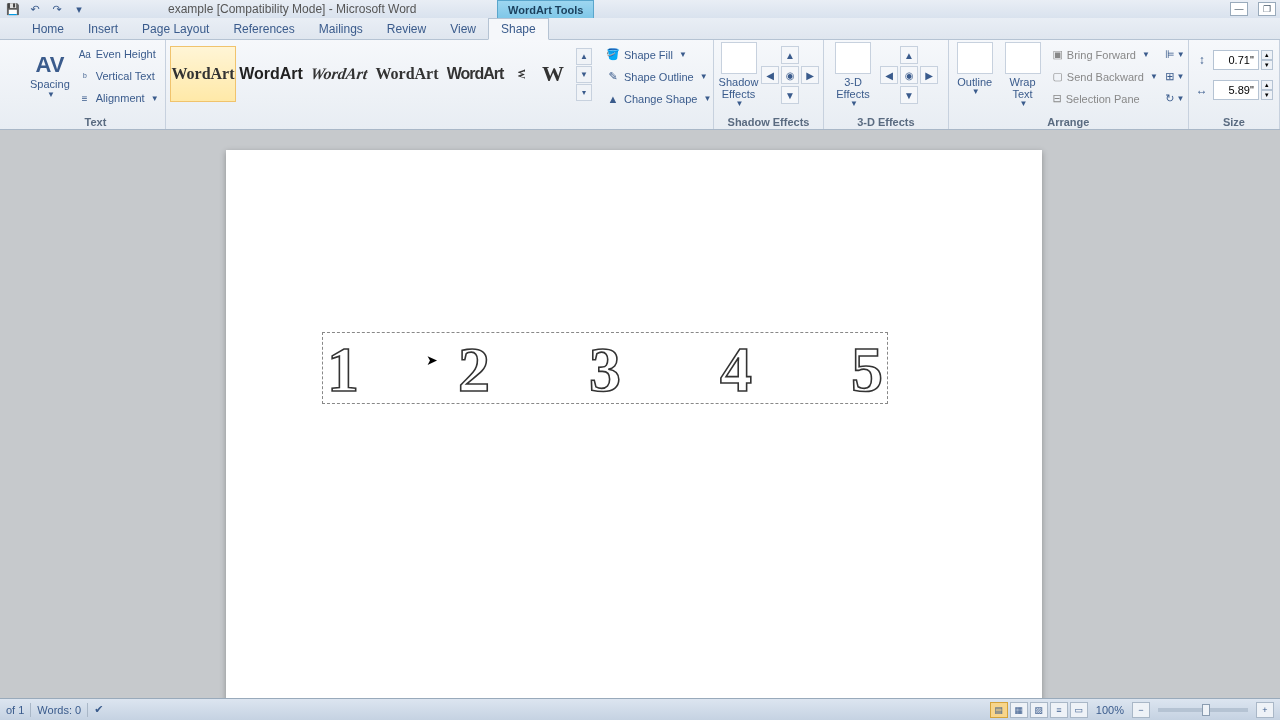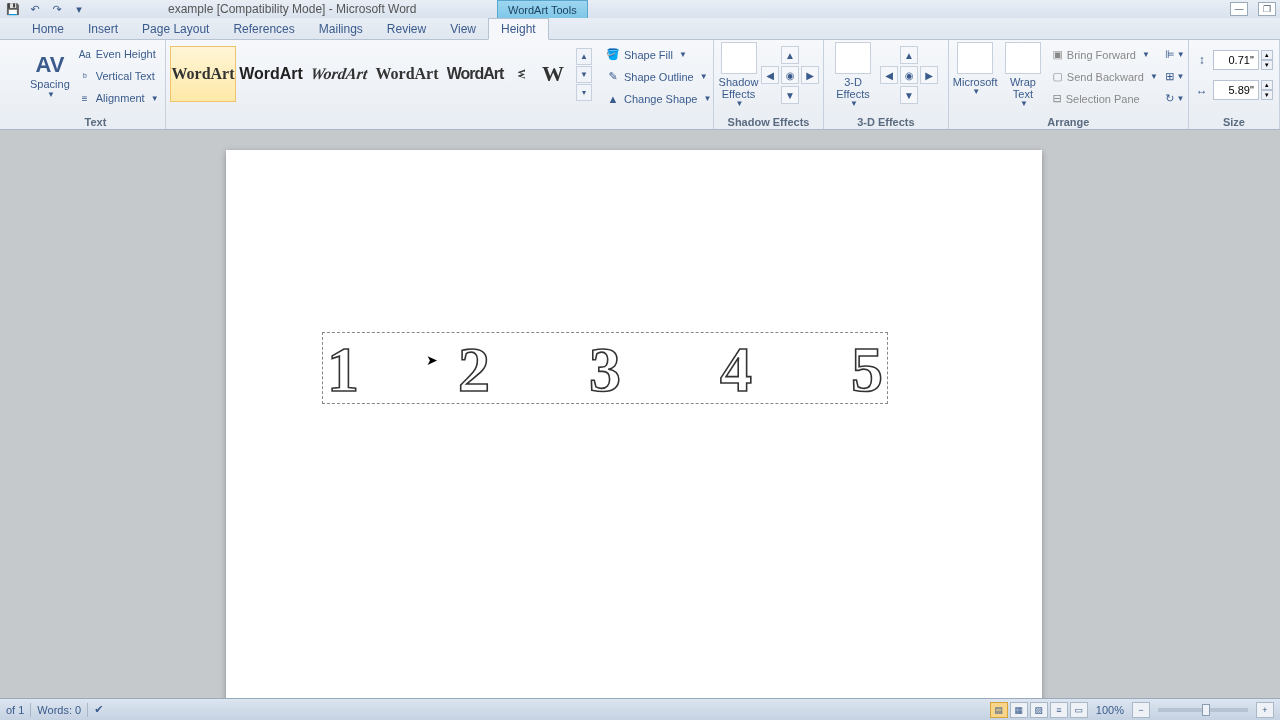--- a/index.html
+++ b/index.html
@@ -10,7 +10,7 @@
 .title-left { display: flex; align-items: center; gap: 4px; }
 .qat-btn { width: 18px; height: 16px; display: inline-flex; align-items: center; justify-content: center; color: #3a5b8c; font-size: 11px; }
 .title-text { margin-left: 80px; color: #555; font-size: 12px; }
-.contextual-tab { position: absolute; left: 497px; top: 0; height: 18px; background: linear-gradient(#9dd6f0,#7fc7e8); border: 1px solid #5aa6cc; border-bottom: none; padding: 0 10px; font-size: 11px; color: #1a3f5c; display: flex; align-items: center; }
+.contextual-tab { position: absolute; left: 497px; top: 0; height: 18px; background: linear-gradient(#9dd6f0,#7fc7e8); border: 1px solid #5aa6cc; border-bottom: none; padding: 0 10px; font-size: 11px; color: #1a3f5c; display: flex; align-items: center; font-weight: bold; }
 .title-right { margin-left: auto; display: flex; gap: 10px; }
 .winbtn { width: 18px; height: 14px; border: 1px solid #9ab; background: #fff; font-size: 9px; display: flex; align-items: center; justify-content: center; color: #456; }
 

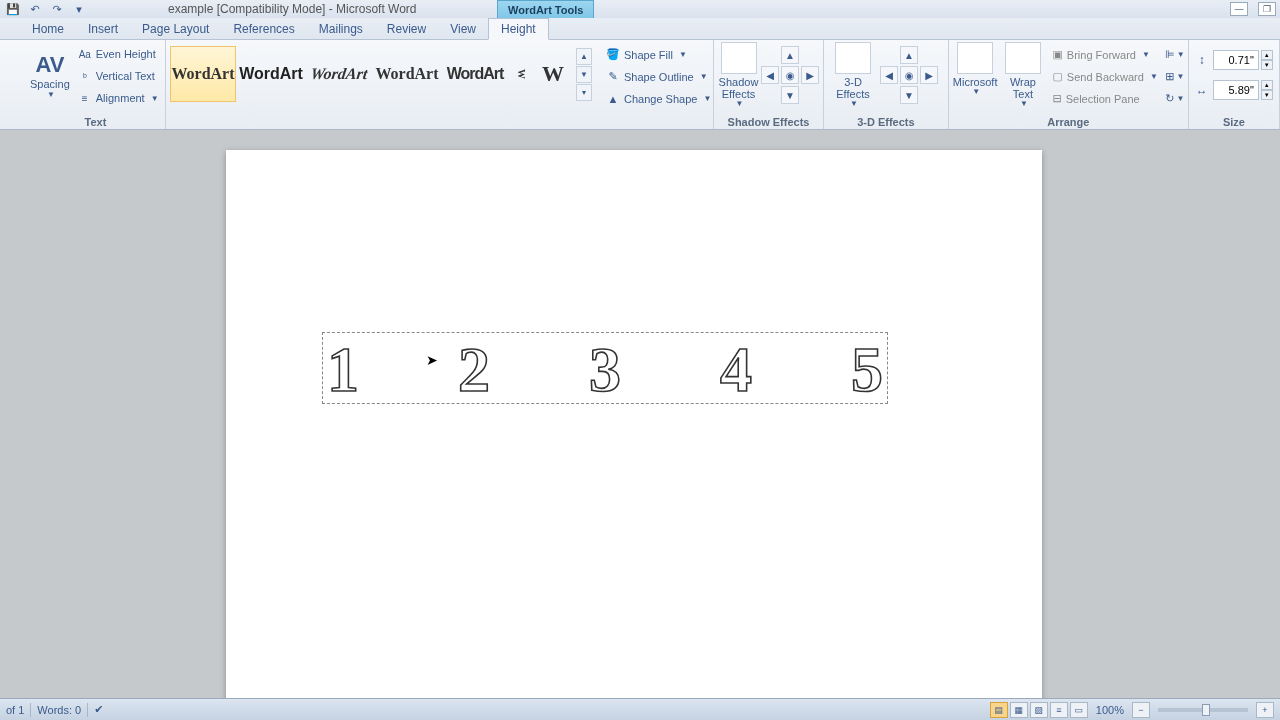--- a/index.html
+++ b/index.html
@@ -114,7 +114,7 @@
   <div class="ribbon-tab">Mailings</div>
   <div class="ribbon-tab">Review</div>
   <div class="ribbon-tab">View</div>
-  <div class="ribbon-tab active">Height</div>
+  <div class="ribbon-tab active">Shape</div>
 </div>
 
 <div class="ribbon">

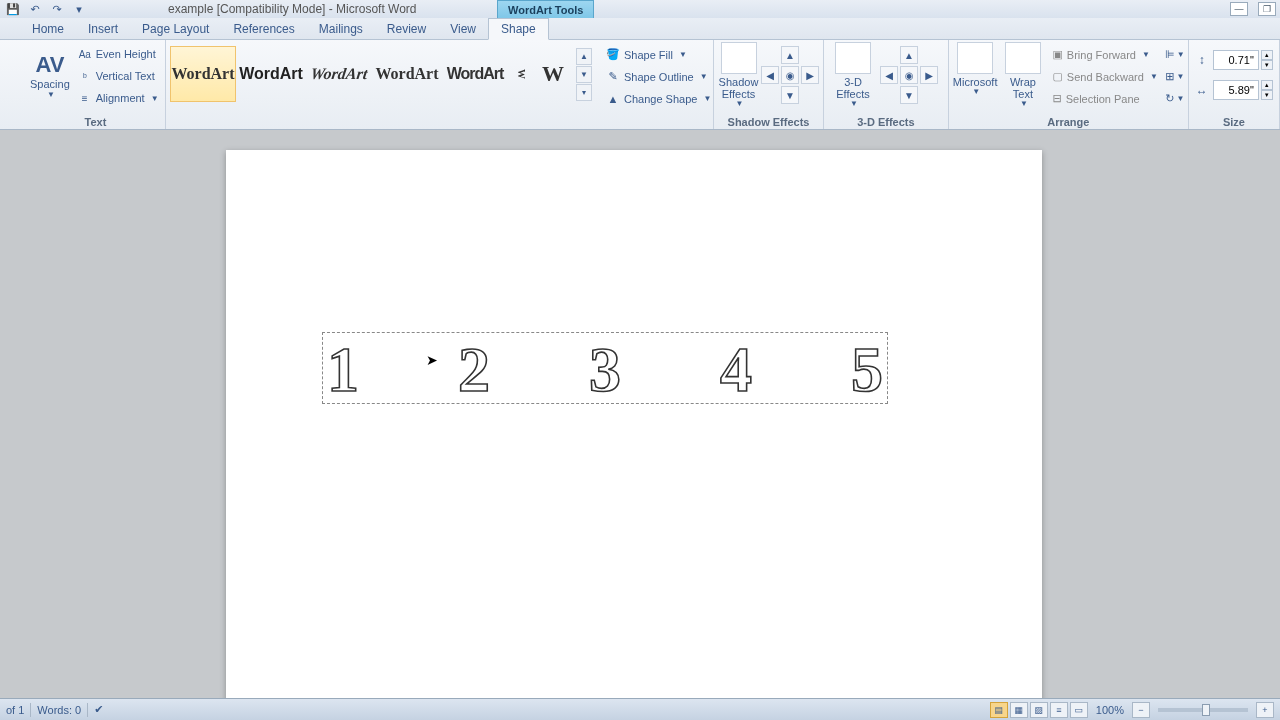--- a/index.html
+++ b/index.html
@@ -229,7 +229,7 @@
     <div class="group-body">
       <div class="fx-big" style="width:46px">
         <div class="fx-ico"></div>
-        <span>Microsoft</span>
+        <span>Outline</span>
         <span class="dd-arrow">▼</span>
       </div>
       <div class="fx-big" style="width:46px">

